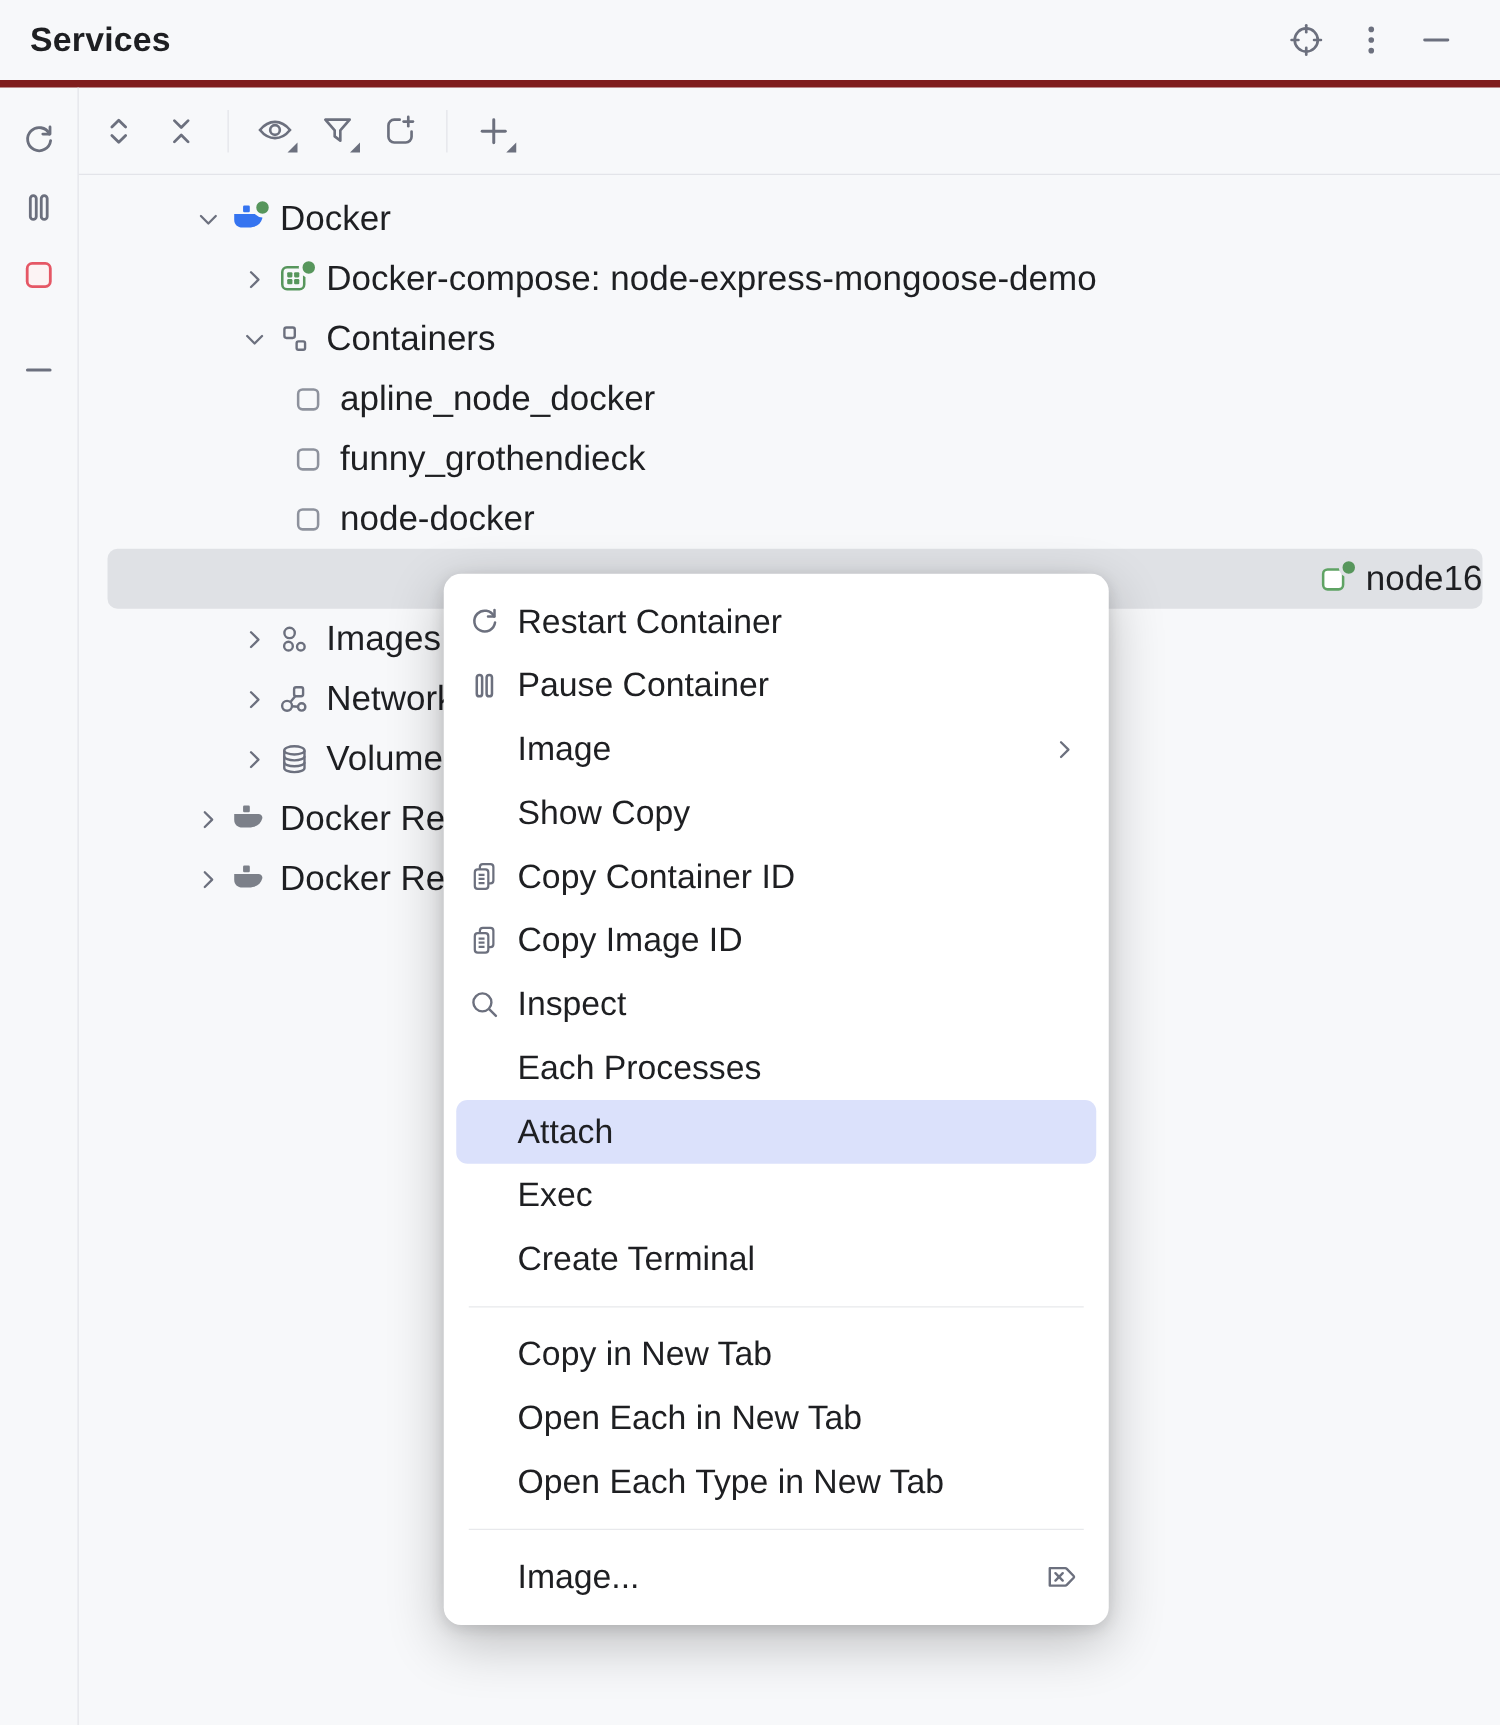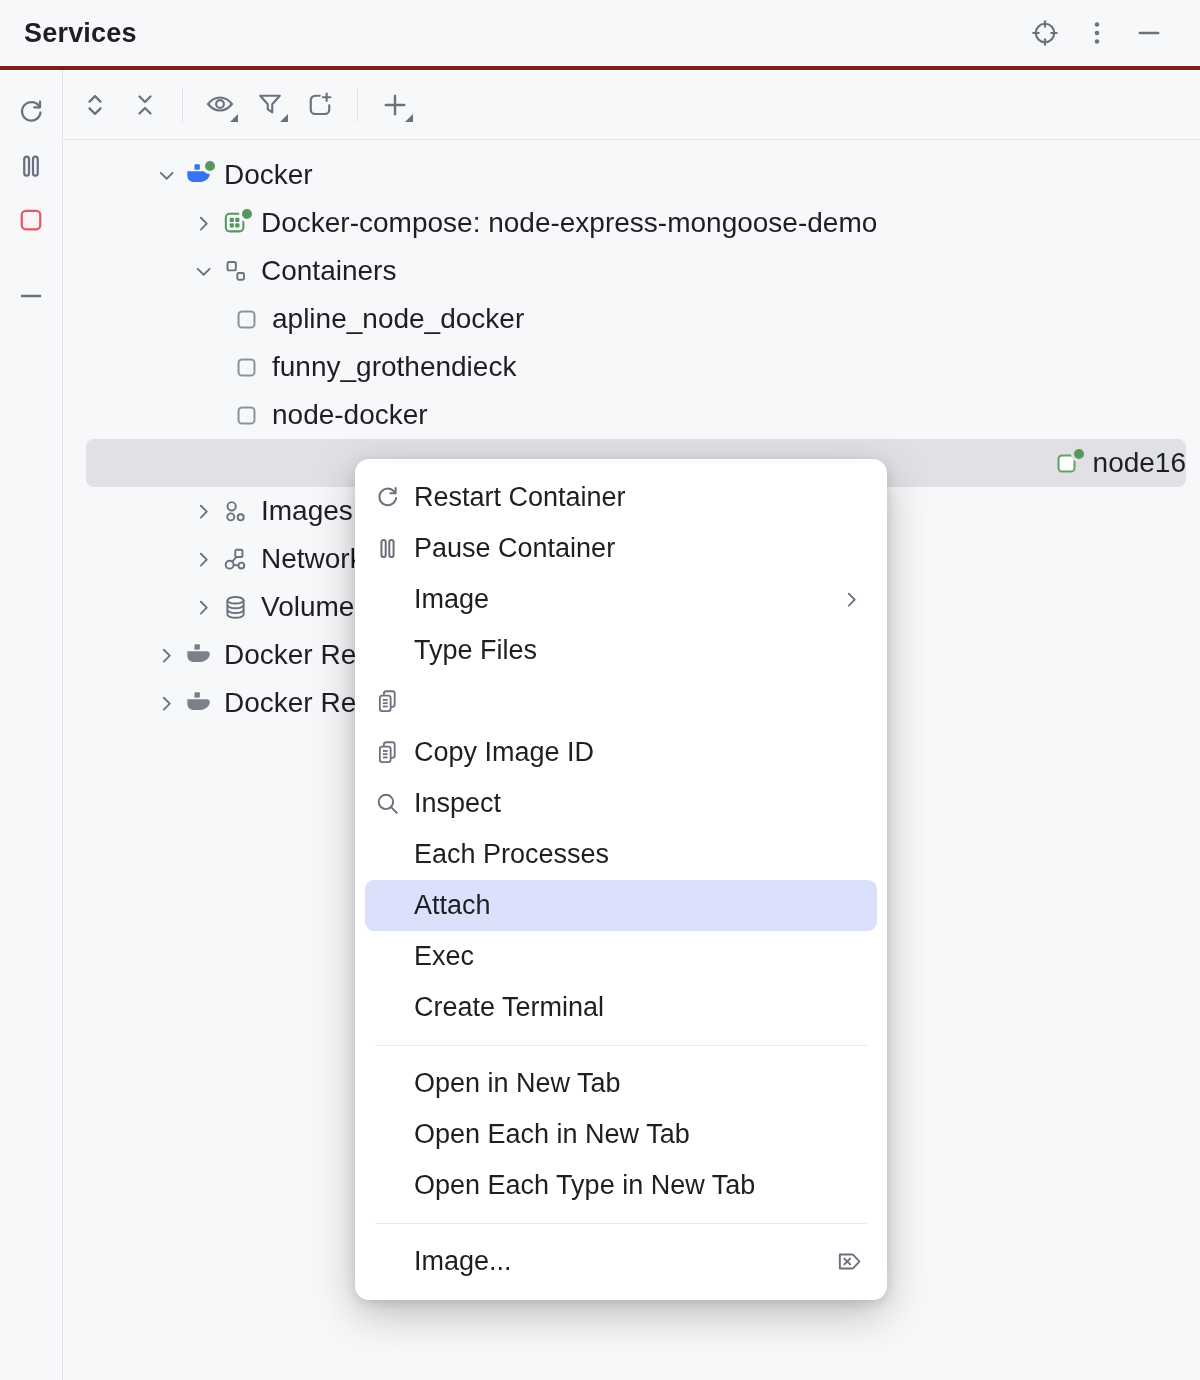--- a/index.html
+++ b/index.html
@@ -23,7 +23,7 @@
   
   .hdr{
     height:70px;display:flex;align-items:center;
-    padding:0 36px 0 24px;border-bottom:4px solid #7f1d1d;box-sizing:border-box;
+    padding:0 36px 0 24px;border-bottom:6px solid #7f1d1d;box-sizing:border-box;
   }
   .hdr-title{font-size:27px;font-weight:700;letter-spacing:.2px;}
   .hdr-actions{margin-left:auto;display:flex;align-items:center;gap:22px;}

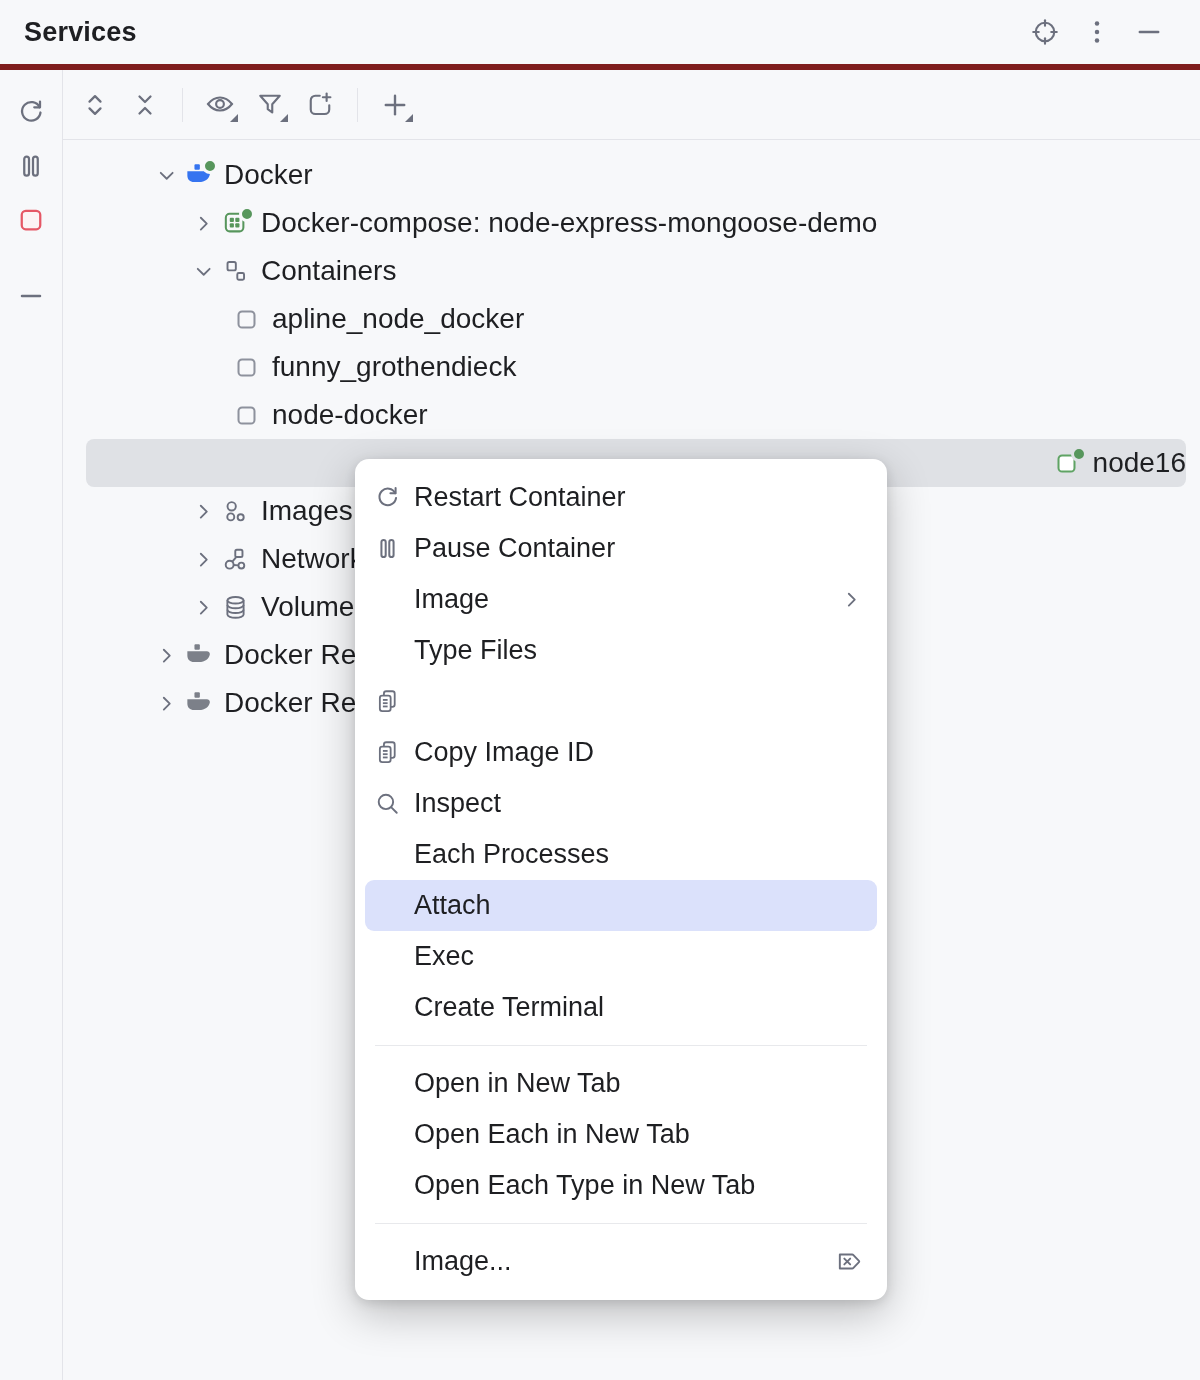--- a/index.html
+++ b/index.html
@@ -504,7 +504,7 @@
     </li>
     <li class="mi">
       <span class="mi-ic"></span>
-      <span class="mi-lbl">Type Files</span>
+      <span class="mi-lbl">Show Copy</span>
     </li>
     <li class="mi">
       <span class="mi-ic gray">

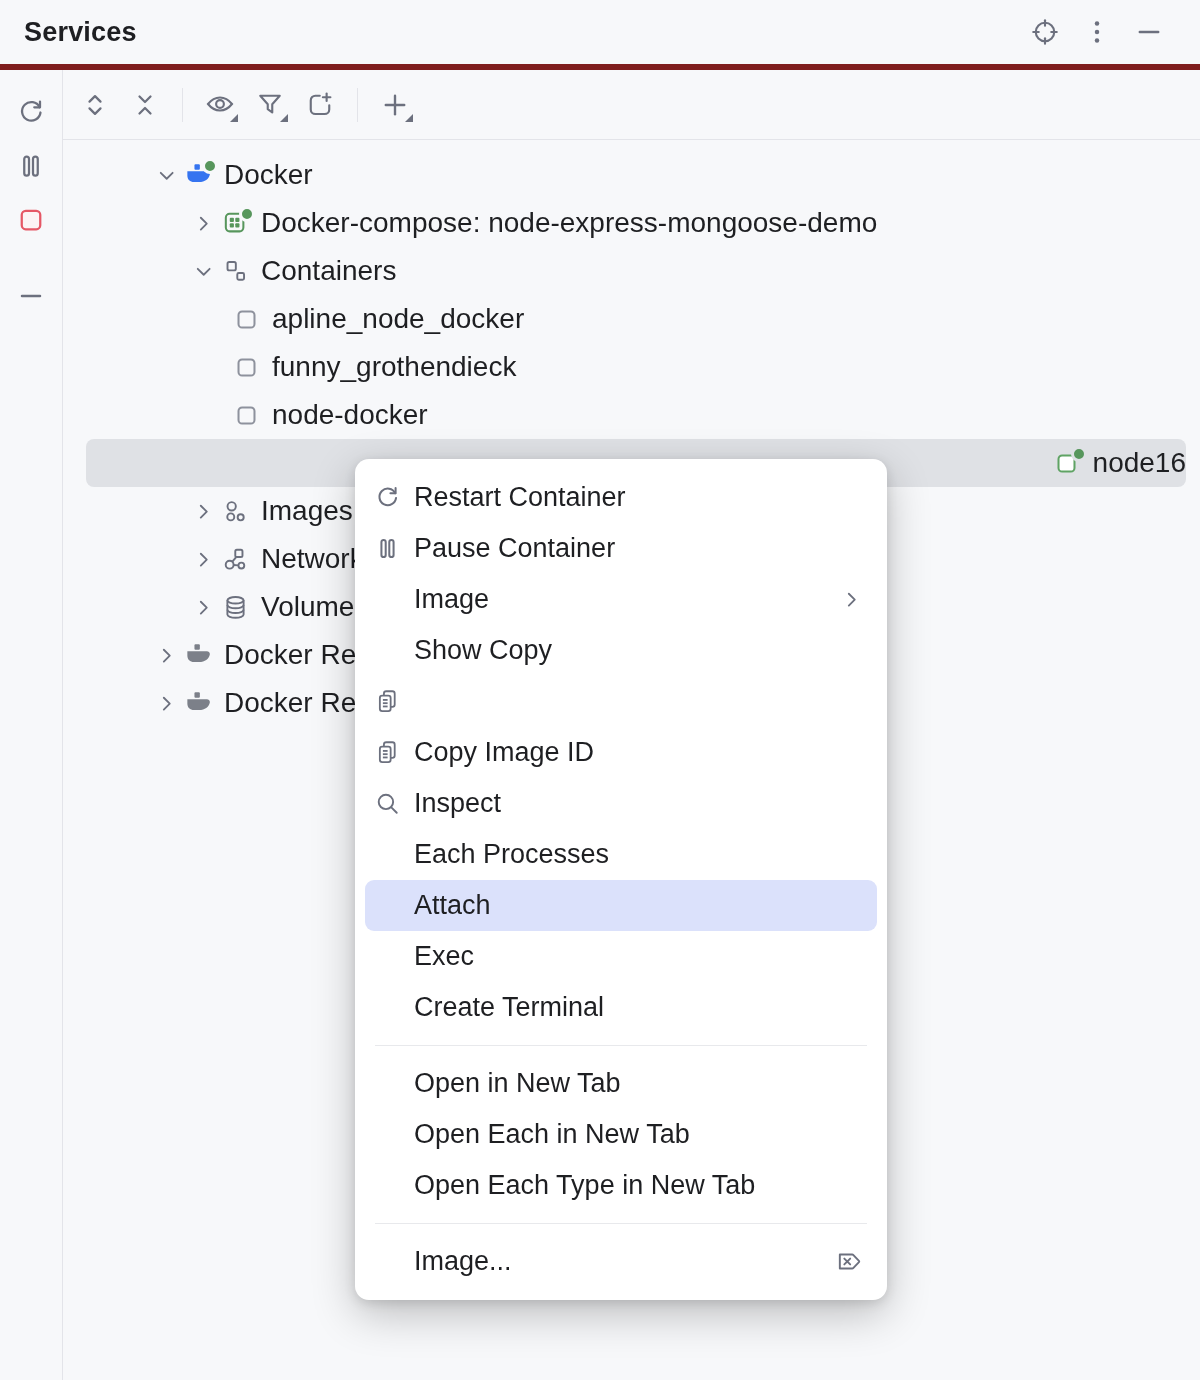--- a/index.html
+++ b/index.html
@@ -512,6 +512,7 @@
             <use href="#s-copy"></use>
           </svg>
         </span>
+      <span class="mi-lbl">Copy Container ID</span>
     </li>
     <li class="mi">
       <span class="mi-ic gray">

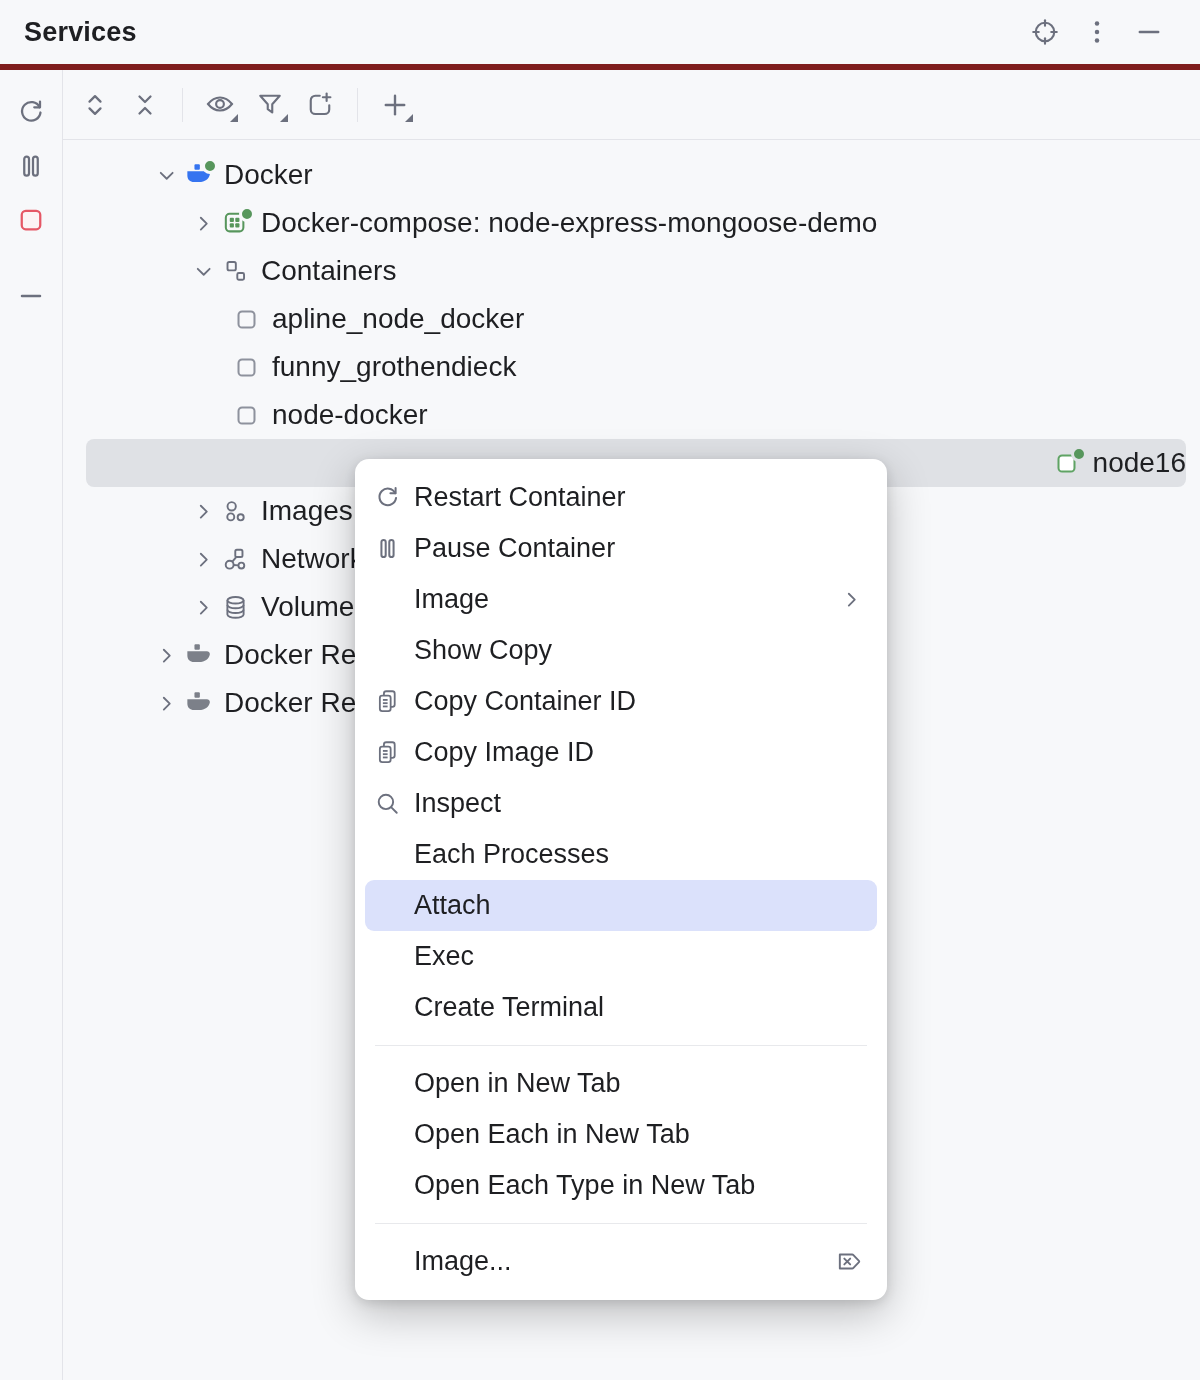--- a/index.html
+++ b/index.html
@@ -553,7 +553,7 @@
   <ul>
     <li class="mi">
       <span class="mi-ic"></span>
-      <span class="mi-lbl">Open in New Tab</span>
+      <span class="mi-lbl">Copy in New Tab</span>
     </li>
     <li class="mi">
       <span class="mi-ic"></span>

